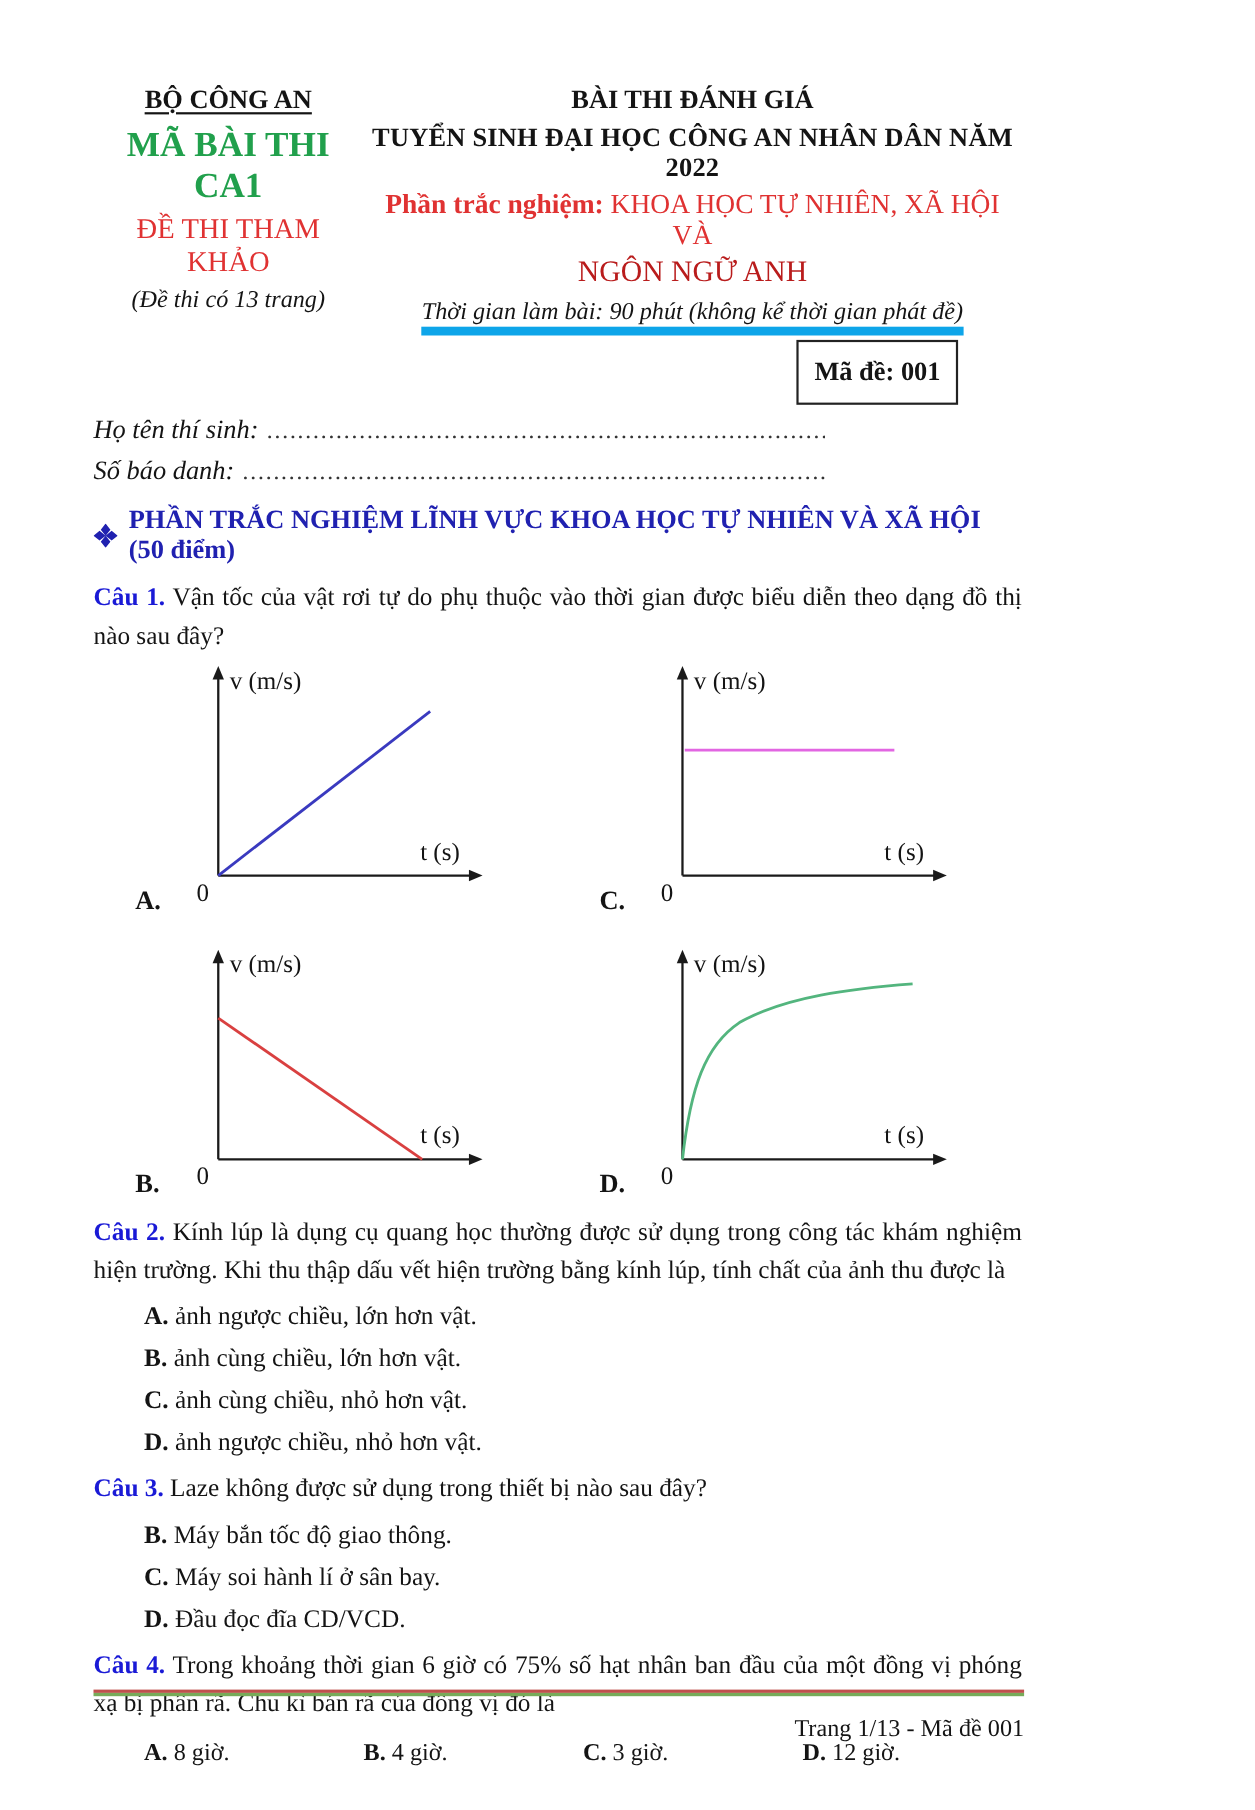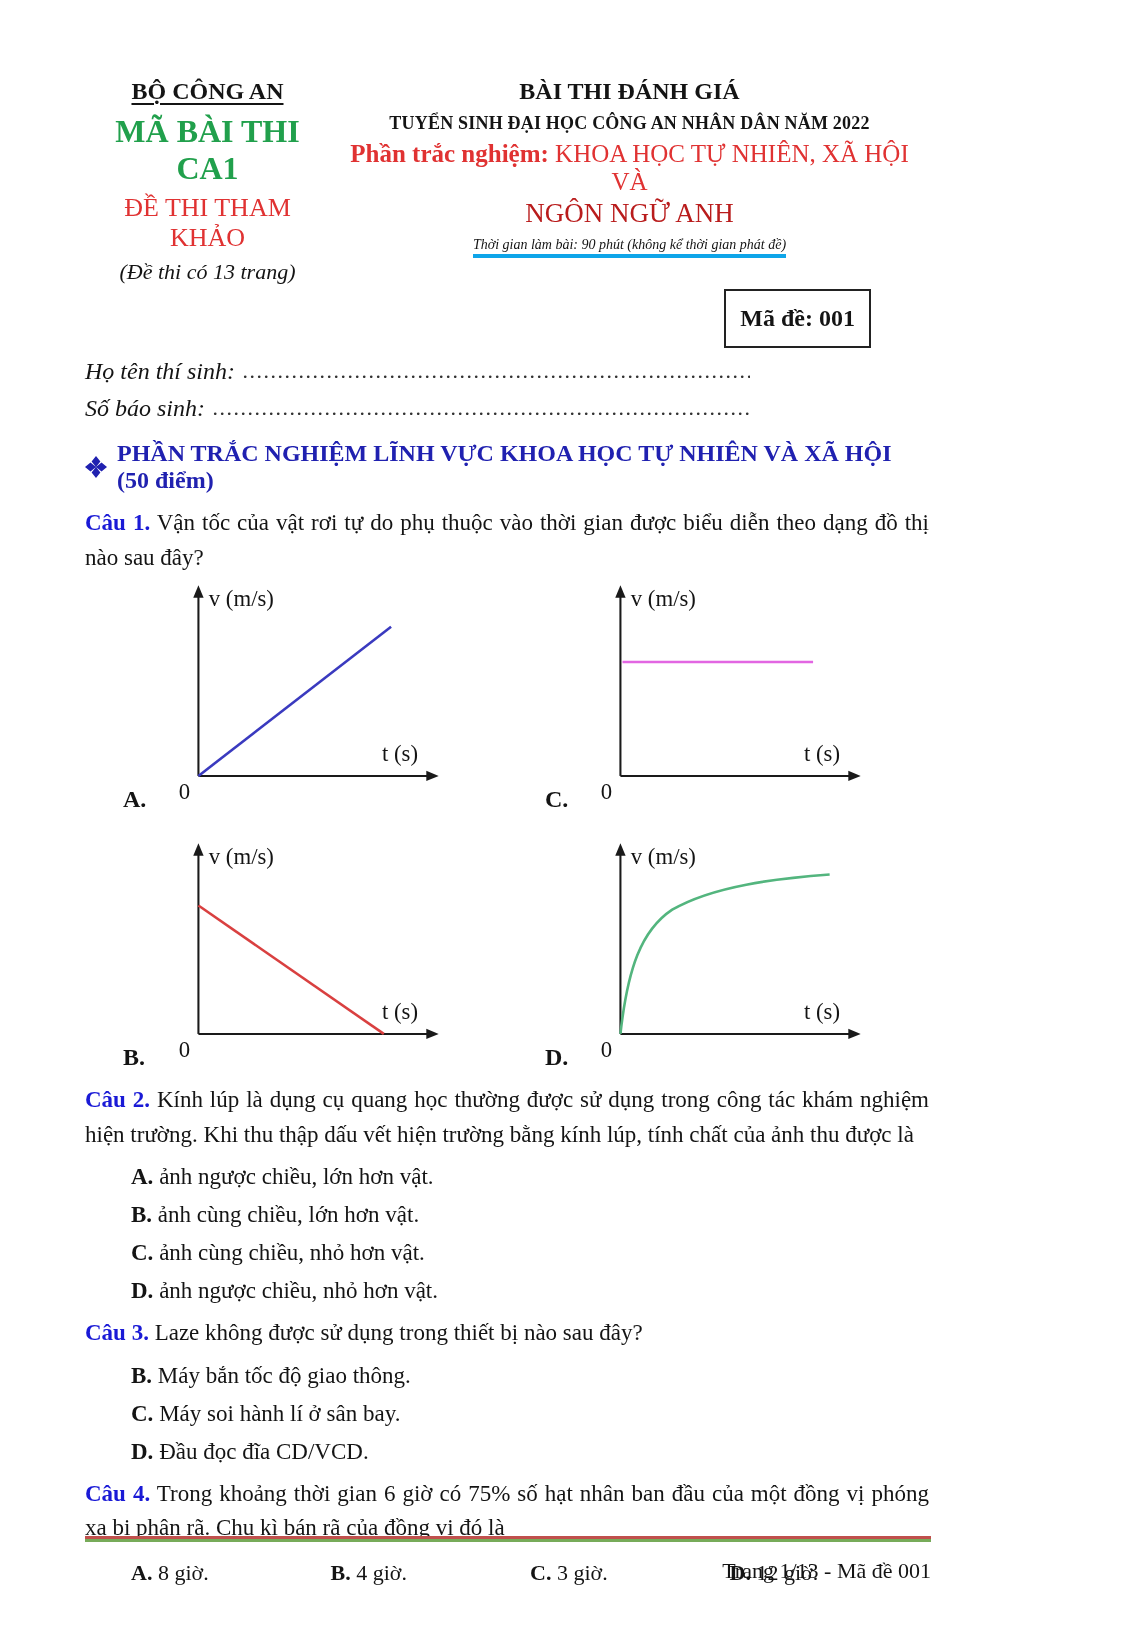--- a/index.html
+++ b/index.html
@@ -22,7 +22,7 @@
   .h-type{font-size:26px;color:#e03232;margin-top:6px;}
   .h-note{font-style:italic;font-size:22px;margin-top:6px;}
   .h-title{font-weight:bold;font-size:24px;}
-  .h-sub{font-weight:bold;font-size:18px;margin-top:8px;letter-spacing:0.2px;}
+  .h-sub{font-weight:bold;font-size:24px;margin-top:8px;letter-spacing:0.2px;}
   .h-line3{font-size:25px;margin-top:6px;color:#e03232;}
   .h-line3 .lbl{font-weight:bold;}
   .h-line4{font-size:27px;color:#b91c1c;margin-top:2px;}

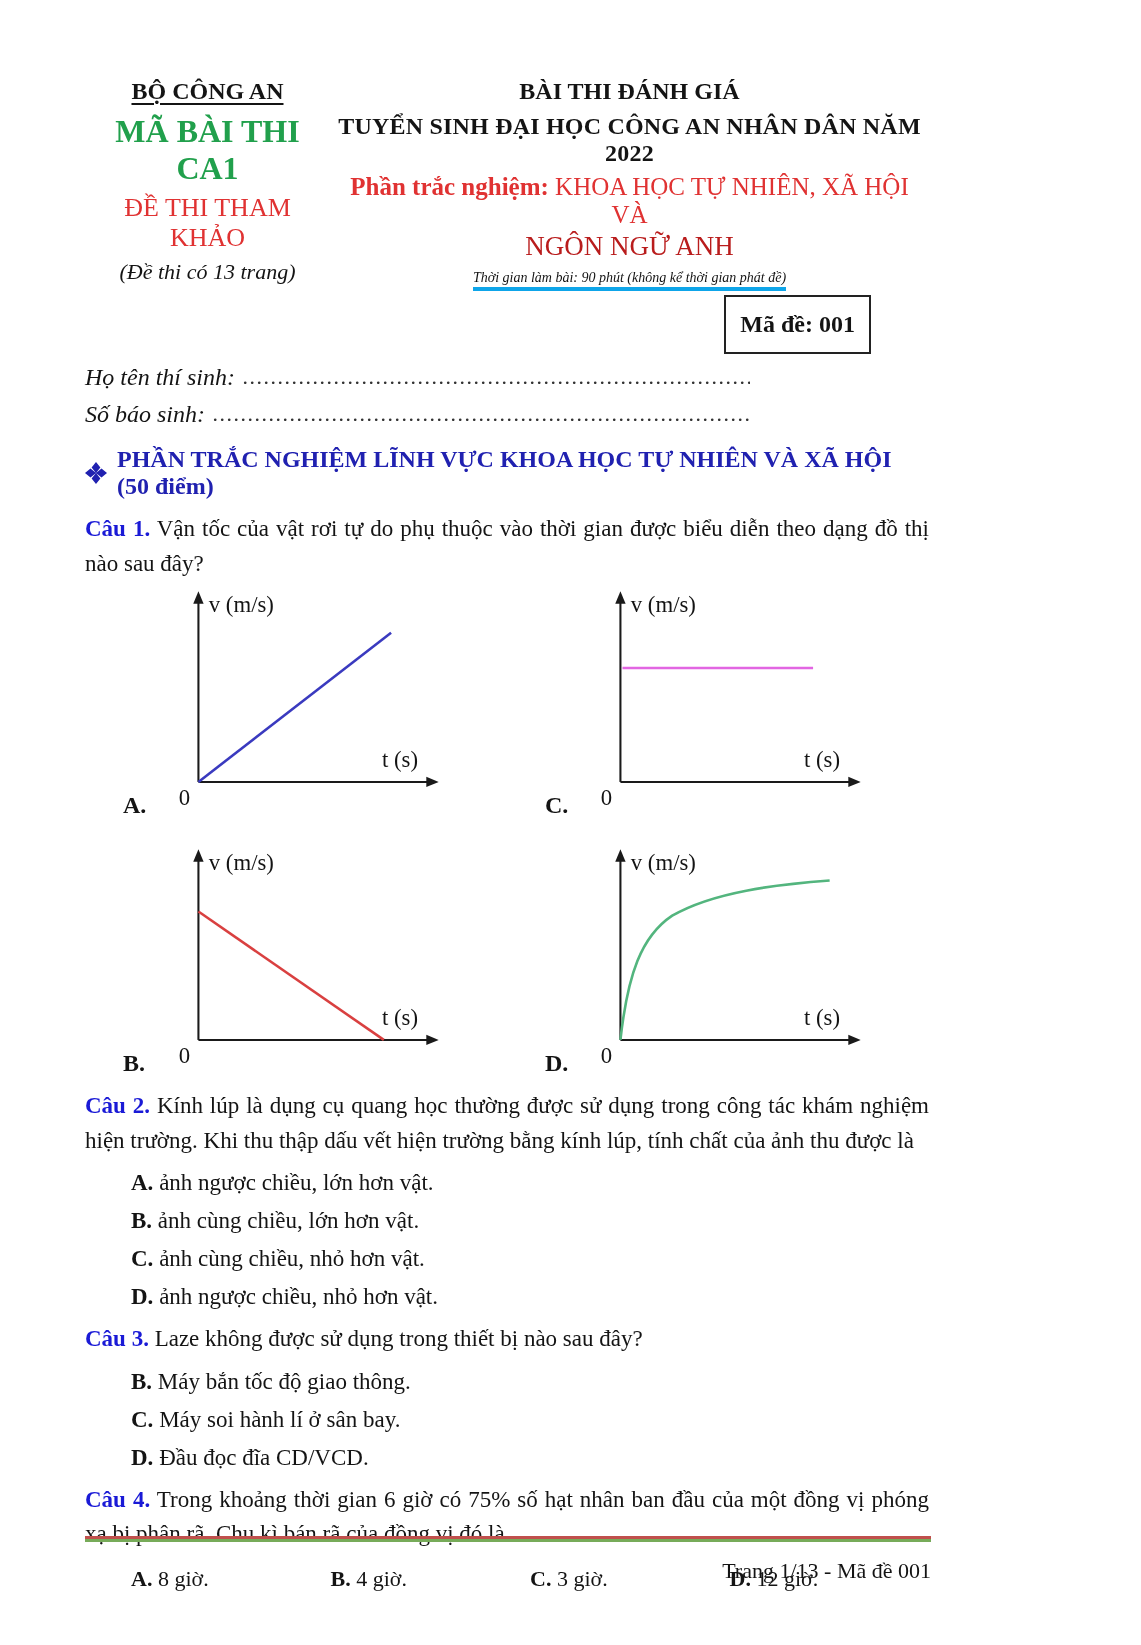--- a/index.html
+++ b/index.html
@@ -26,8 +26,8 @@
   .h-line3{font-size:25px;margin-top:6px;color:#e03232;}
   .h-line3 .lbl{font-weight:bold;}
   .h-line4{font-size:27px;color:#b91c1c;margin-top:2px;}
-  .h-dur{font-style:italic;font-size:14px;margin-top:8px;display:inline-block;
-         border-bottom:4px solid #0ea5e9;padding-bottom:1px;}
+  .h-dur{font-style:italic;font-size:22px;margin-top:8px;display:inline-block;
+         border-bottom:8px solid #0ea5e9;padding-bottom:1px;}
 
   
   .codebox-row{text-align:right;margin-top:4px;margin-right:58px;}

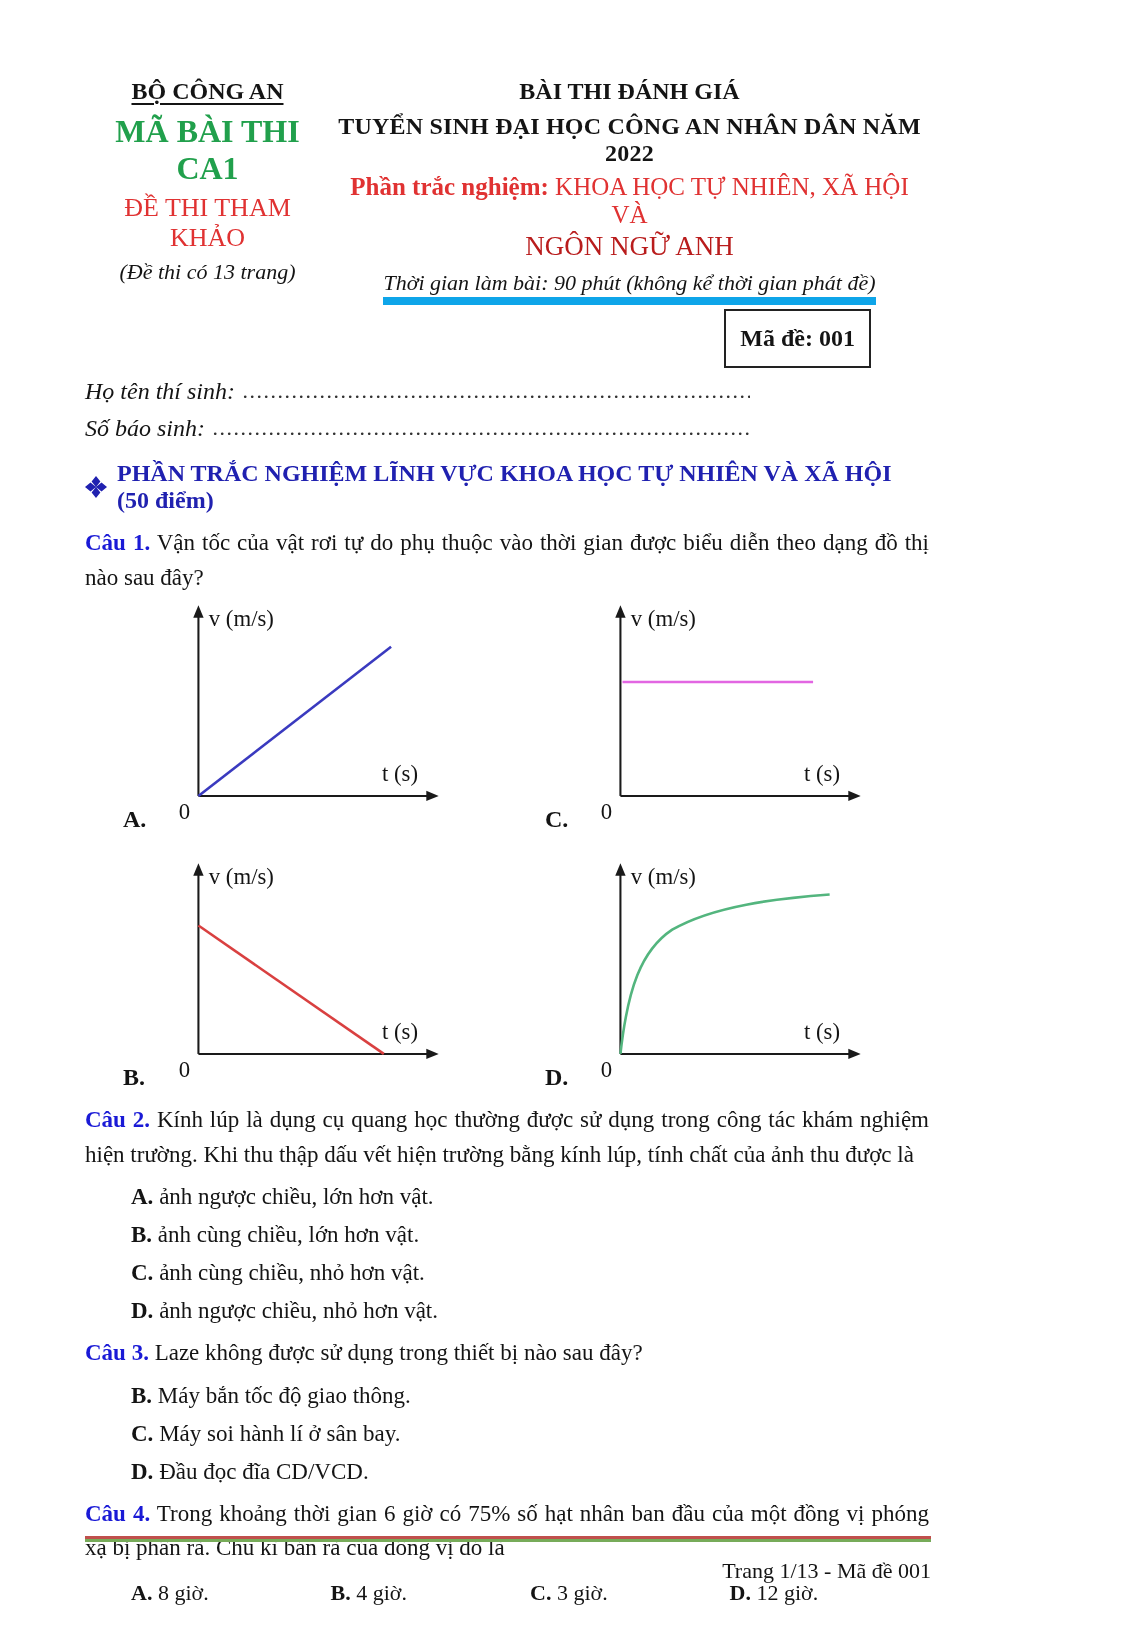--- a/index.html
+++ b/index.html
@@ -105,7 +105,7 @@
       <span class="dots">.....................................................................................................................................................</span>
     </div>
     <div class="cand">
-      <span class="lbl">Số báo sinh:</span>
+      <span class="lbl">Số báo danh:</span>
       <span class="dots">.....................................................................................................................................................</span>
     </div>
 

